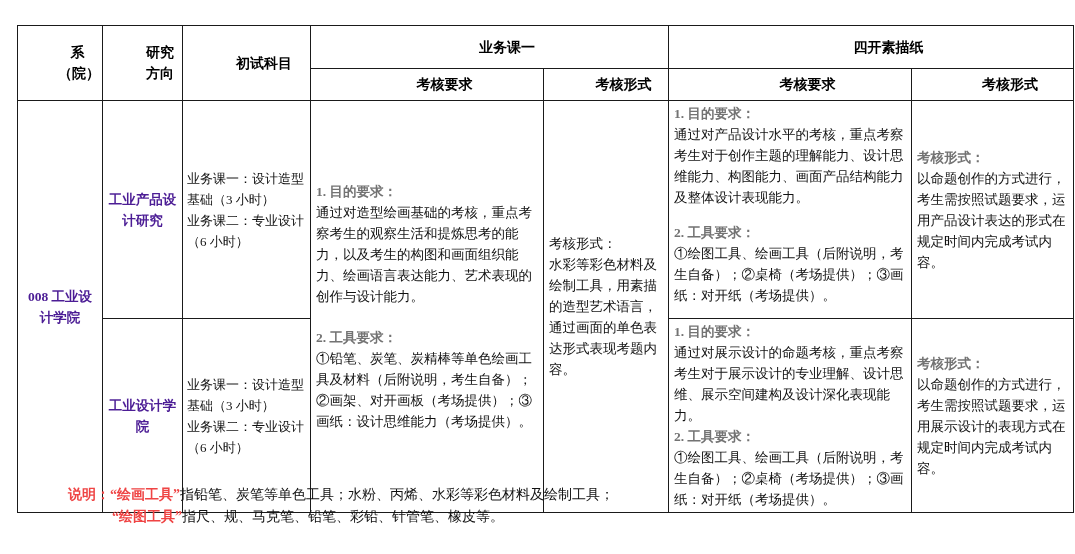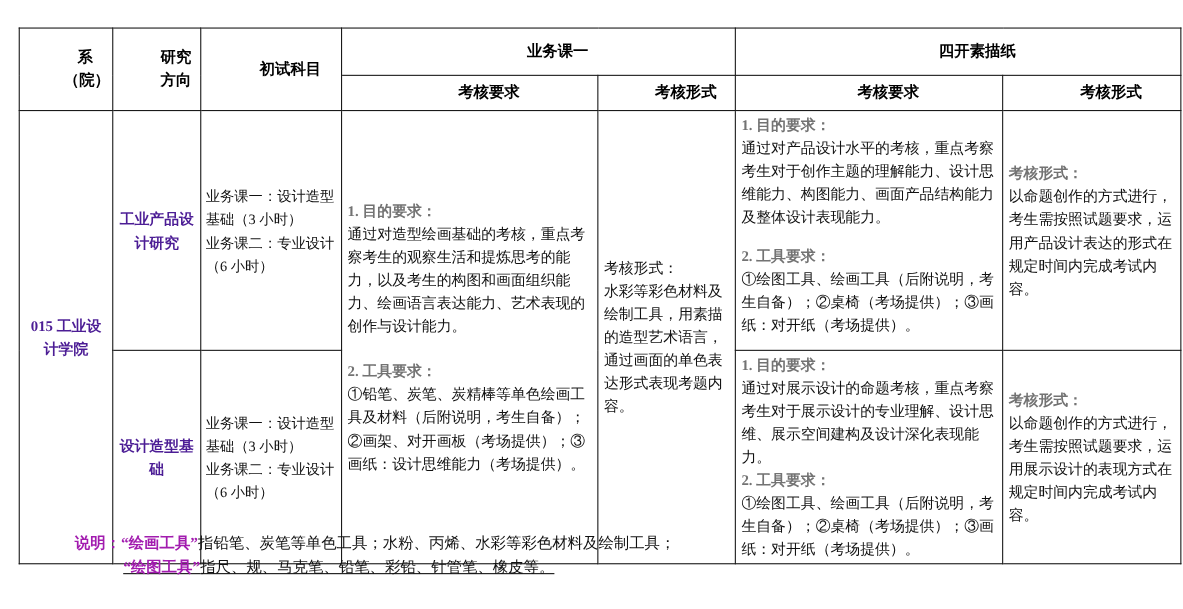--- a/index.html
+++ b/index.html
@@ -65,7 +65,7 @@
     </tr>
 
     <tr class="br1">
-      <td rowspan="2" class="center">015 工业设计学院</td>
+      <td rowspan="2" class="center">008 工业设计学院</td>
       <td class="center">工业产品设计研究</td>
       <td class="subjects">
         <p>业务课一：设计造型基础（3 小时）</p>

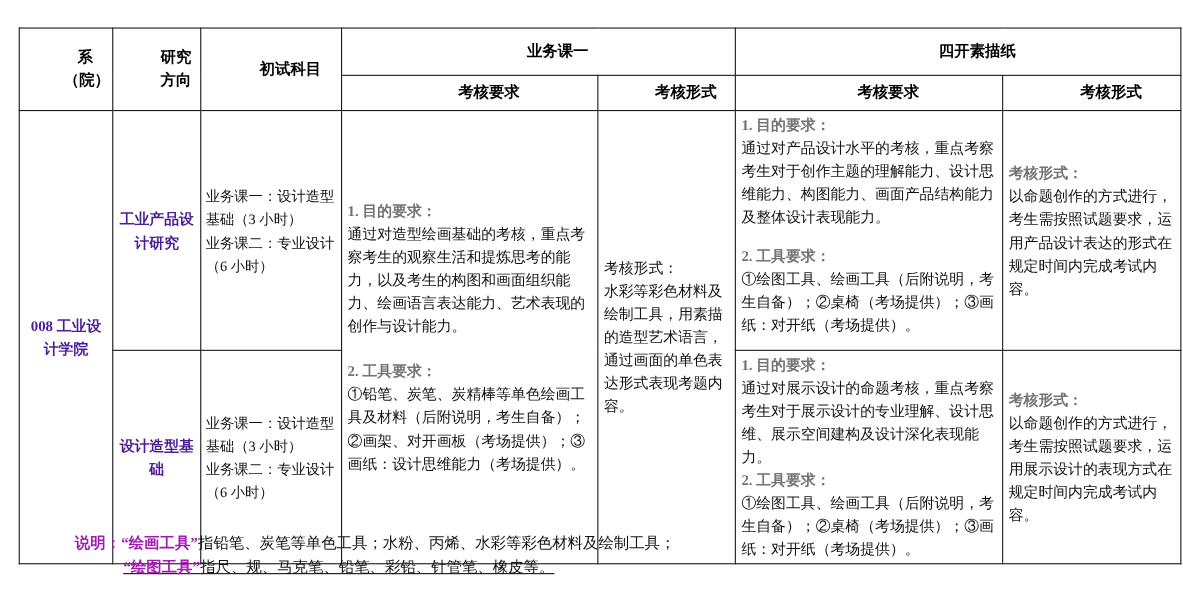--- a/index.html
+++ b/index.html
@@ -94,7 +94,7 @@
     </tr>
 
     <tr class="br2">
-      <td class="center">设计造型基础</td>
+      <td class="center">工业设计学院</td>
       <td class="subjects">
         <p>业务课一：设计造型基础（3 小时）</p>
         <p>业务课二：专业设计（6 小时）</p>

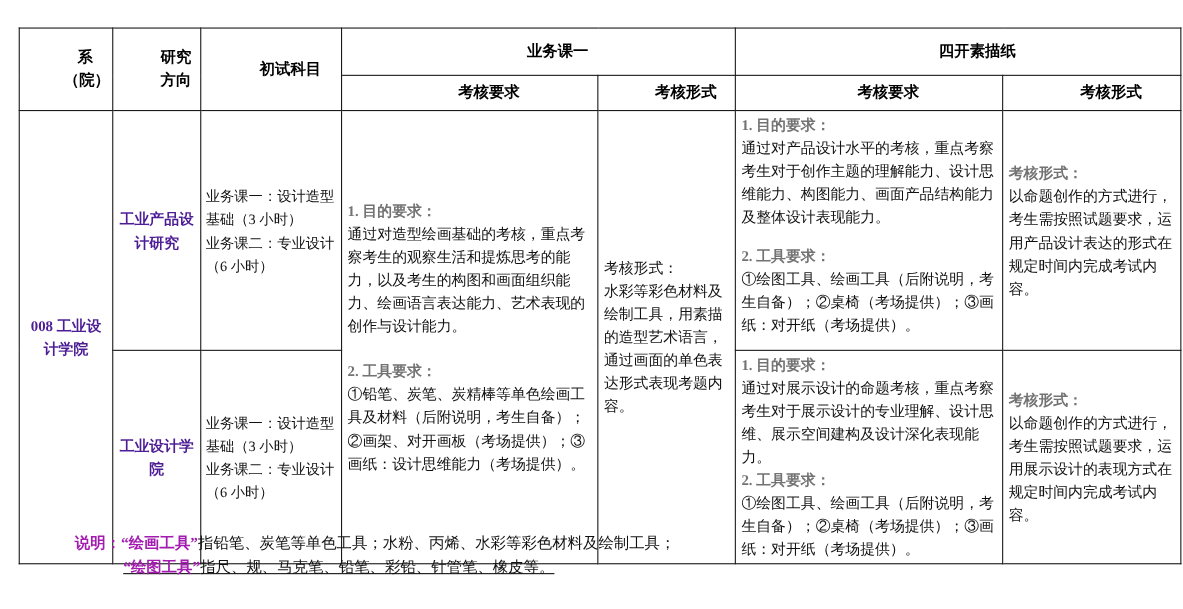--- a/index.html
+++ b/index.html
@@ -32,7 +32,7 @@
     position:absolute;left:68px;top:484px;width:960px;
     font-size:14px;line-height:22px;
   }
-  .notes .b{font-weight:700;color:#a21caf;}
+  .notes .b{font-weight:700;color:#ef4444;}
   .note-indent1{padding-left:44px;text-decoration:underline;}
   .note-indent2{padding-left:62px;margin-top:31px;}
 </style>

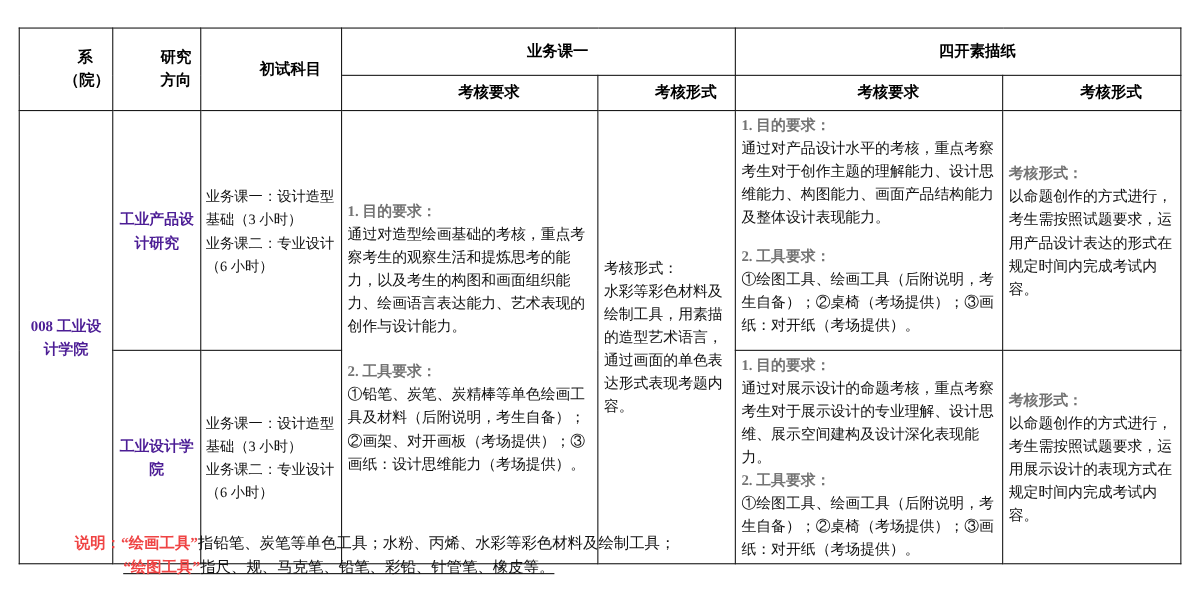--- a/index.html
+++ b/index.html
@@ -33,7 +33,7 @@
     font-size:14px;line-height:22px;
   }
   .notes .b{font-weight:700;color:#ef4444;}
-  .note-indent1{padding-left:44px;text-decoration:underline;}
+  .note-indent1{padding-left:44px;}
   .note-indent2{padding-left:62px;margin-top:31px;}
 </style>
 </head>

